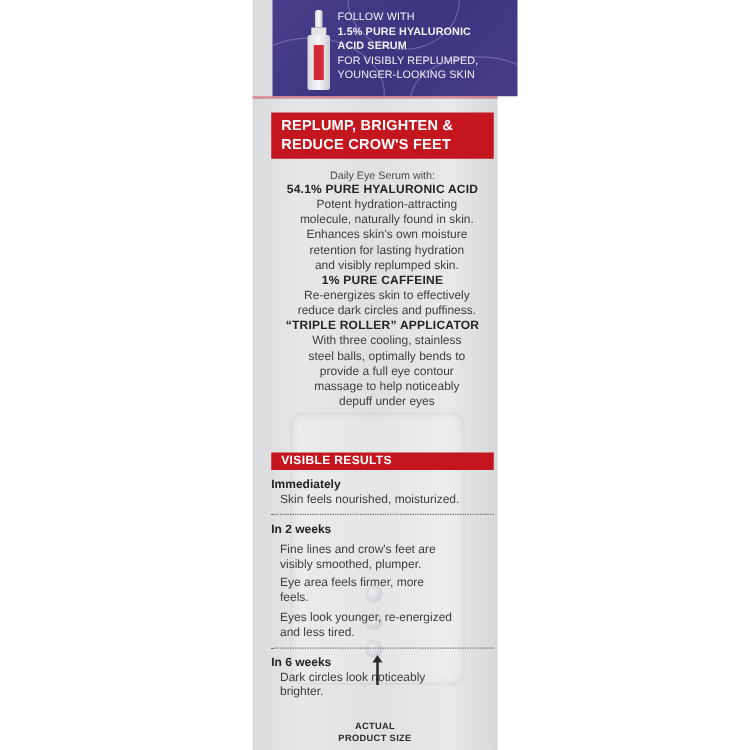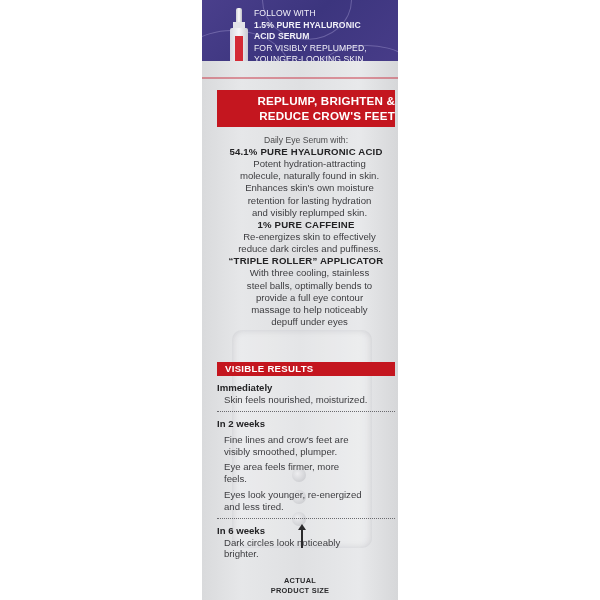--- a/index.html
+++ b/index.html
@@ -11,7 +11,7 @@
       background: linear-gradient(90deg, #d9dadc 0%, #e6e7e9 20%, #dfe0e2 50%, #e8e9eb 80%, #d6d7d9 100%);
     }
     .top-band {
-      position: absolute; left: 0; top: 0; width: 196px; height: 61px;
+      position: absolute; left: 16px; top: 0; width: 196px; height: 77px;
       background: linear-gradient(135deg, #4a3f8c 0%, #3c357e 50%, #473c88 100%);
       overflow: hidden;
     }

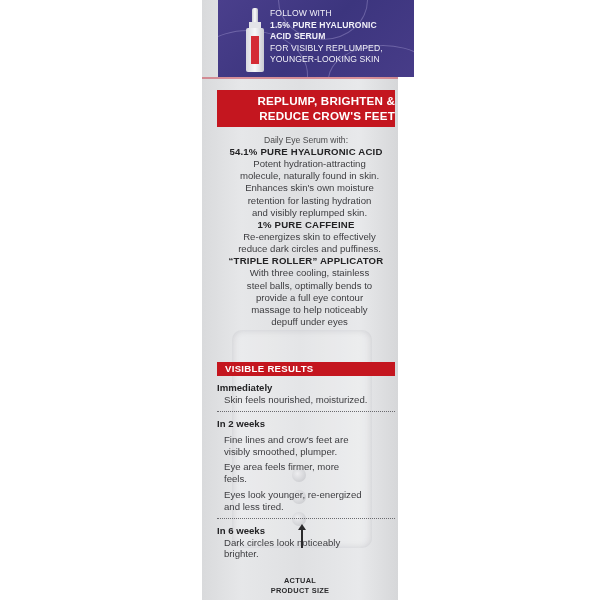--- a/index.html
+++ b/index.html
@@ -50,7 +50,7 @@
       position: absolute; left: 15px; top: 90px; width: 178px; height: 37px;
       background: #c4161f; color: #ffffff;
       font-weight: bold; font-size: 11.6px; line-height: 15px;
-      padding: 3px 0 0 8px; letter-spacing: 0.2px; text-align: right;
+      padding: 3px 0 0 8px; letter-spacing: 0.2px;
     }
 
     .content {

